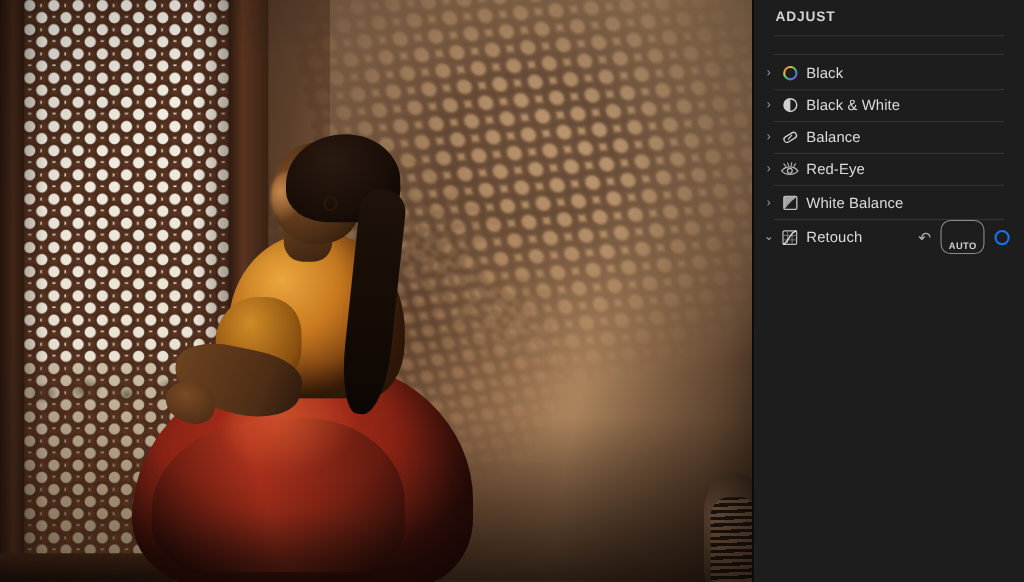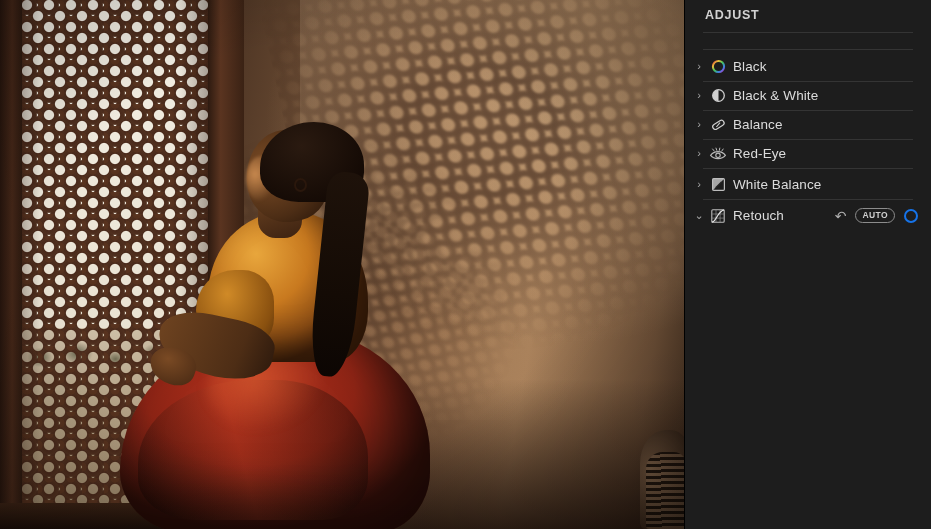--- a/index.html
+++ b/index.html
@@ -211,7 +211,7 @@
   .reset-ico { color:#b0b0b0; font-size:14px; line-height:1; }
   .auto-btn {
     border:1px solid #8c8c8c; border-radius:9px;
-    padding:1px 6px 2px; font-size:8.5px; font-weight:bold;
+    padding:17px 6px 2px; font-size:8.5px; font-weight:bold;
     letter-spacing:.4px; color:#cfcfcf;
   }
   .enable-dot { width:14px; height:14px; border:2px solid #1673e8; border-radius:50%; }

